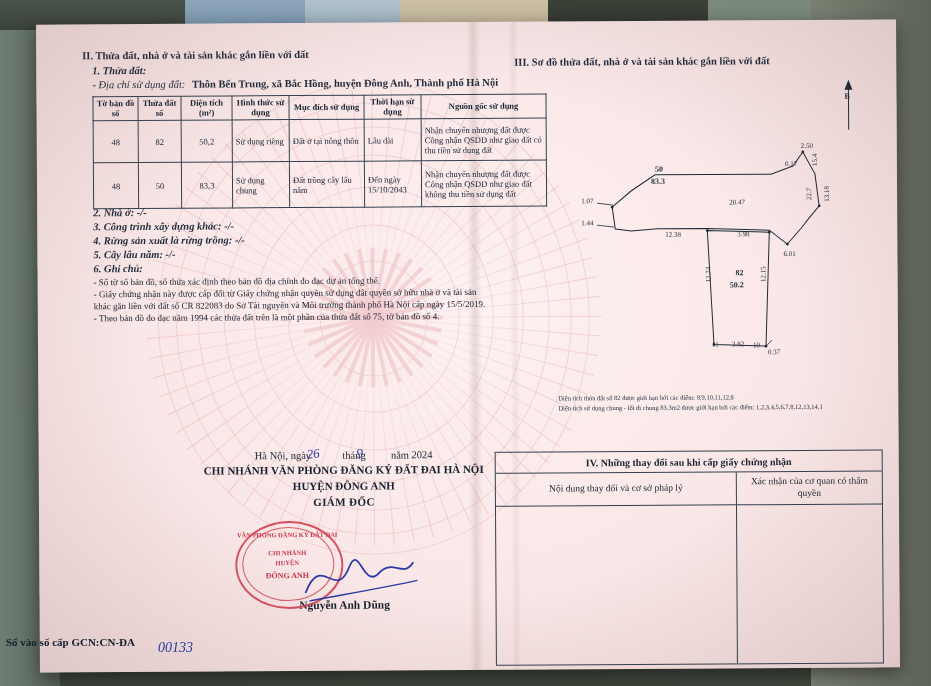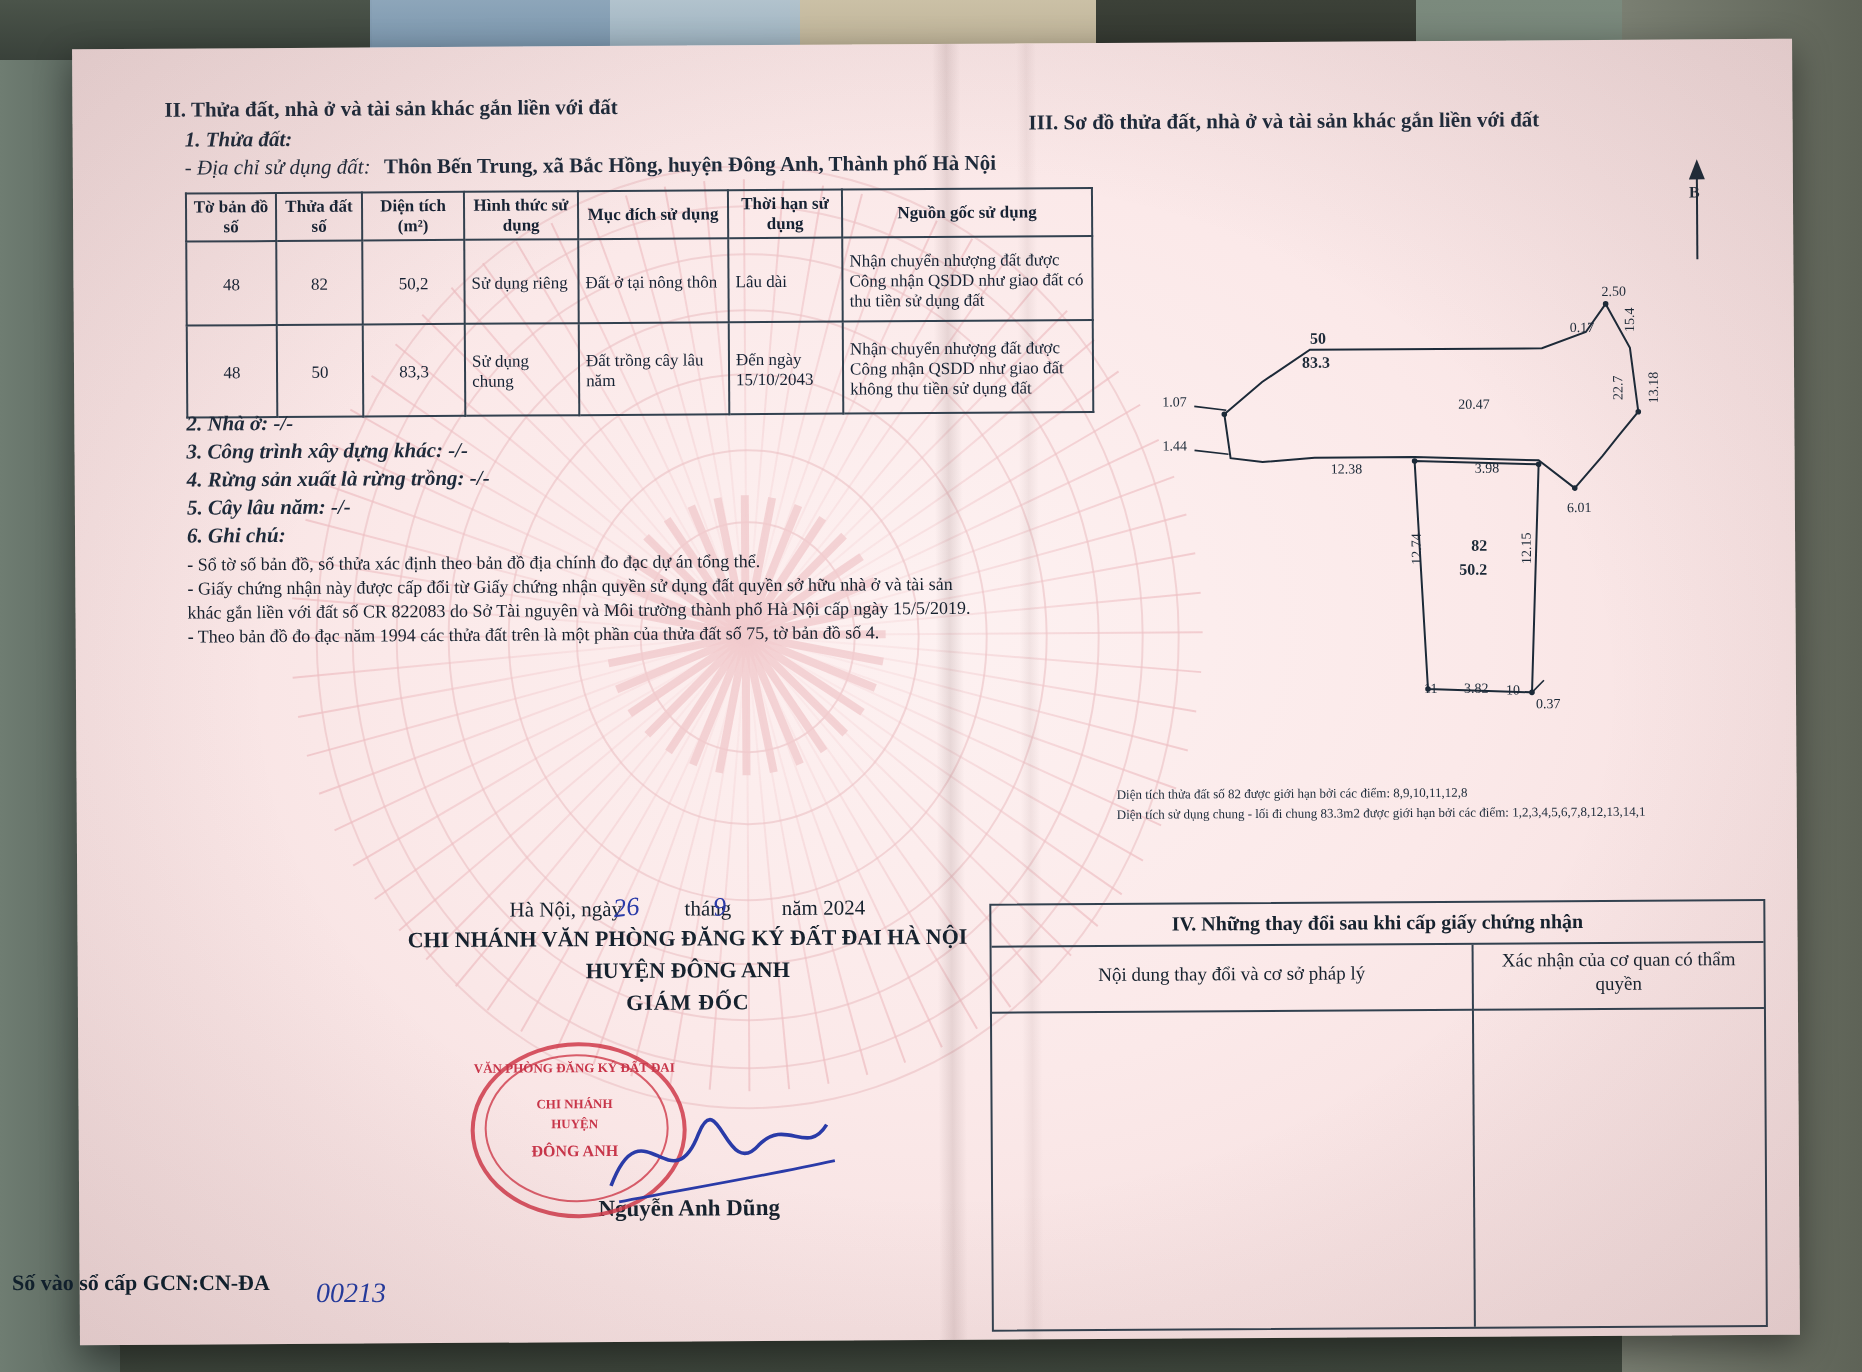--- a/index.html
+++ b/index.html
@@ -396,7 +396,7 @@
   </div>
 
   <div style="position:absolute;left:6px;top:636px;font-size:11px;color:#11202c;font-weight:bold;">Số vào sổ cấp GCN:CN-ĐA</div>
-  <div style="position:absolute;left:158px;top:640px;font-size:14px;color:#253a9a;font-style:italic;">00213</div>
+  <div style="position:absolute;left:158px;top:640px;font-size:14px;color:#253a9a;font-style:italic;">00133</div>
 </div>
 
 </body></html>

